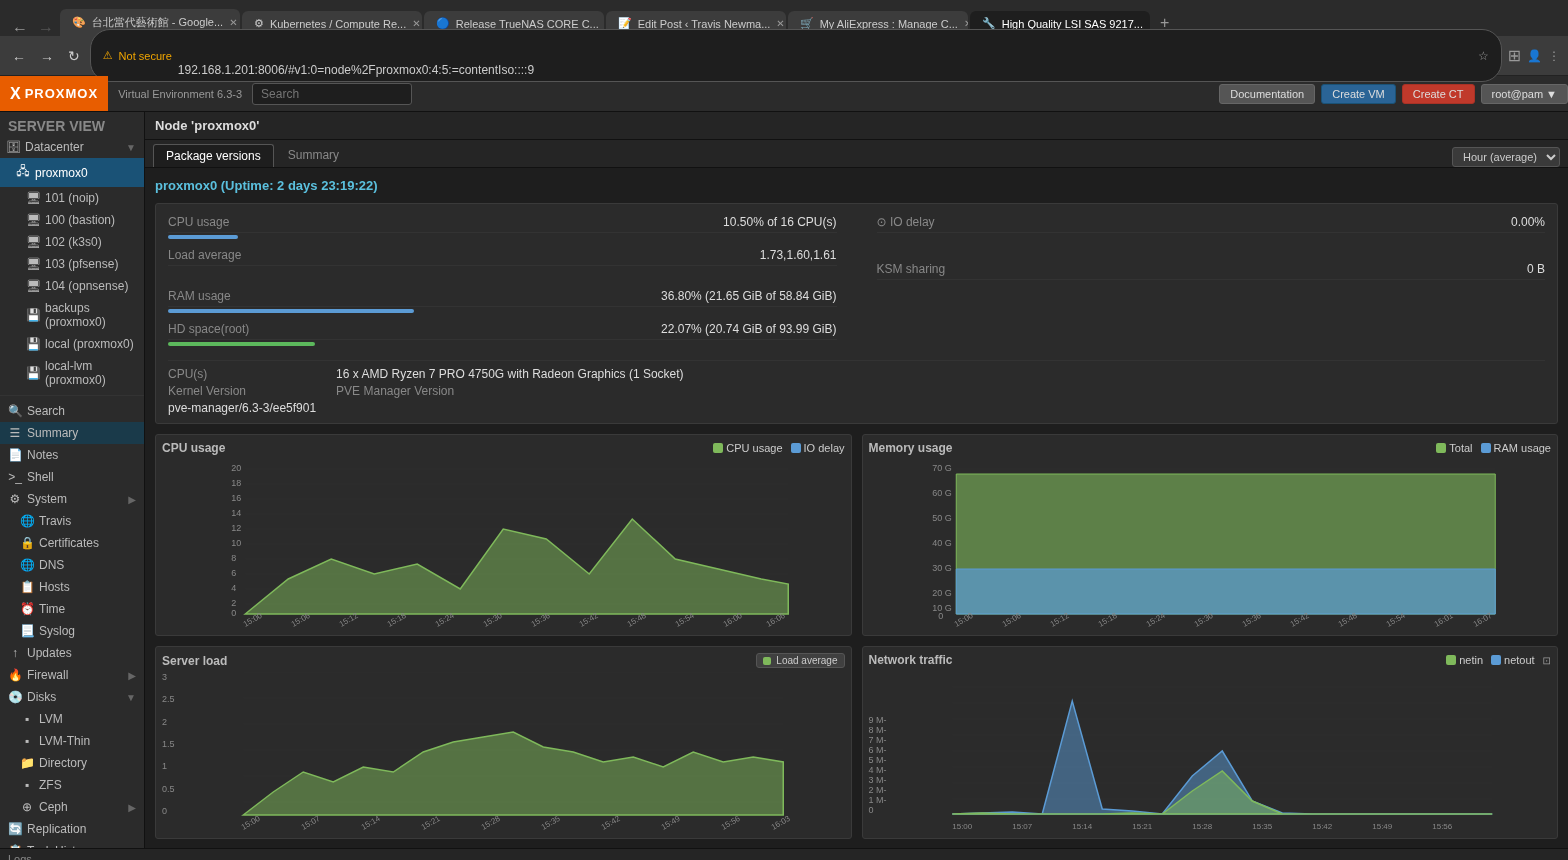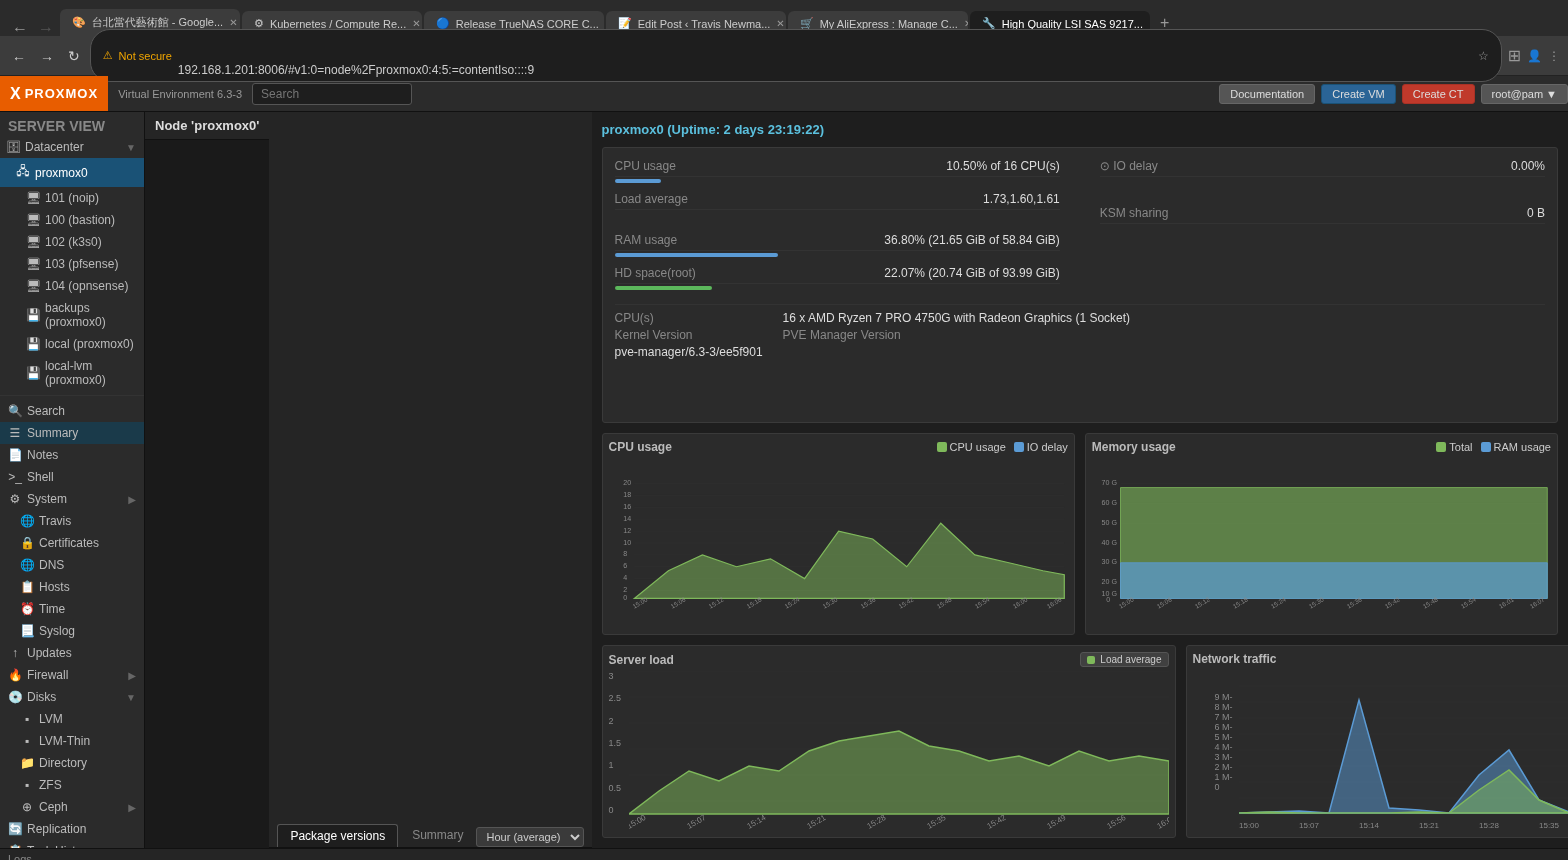--- a/index.html
+++ b/index.html
@@ -289,7 +289,7 @@
 
   </div>
 
-  <div style="flex:1;display:flex;flex-direction:row;overflow:hidden;">
+  <div style="flex:1;display:flex;flex-direction:column;overflow:hidden;">
 
     <div class="node-bar">
       <span class="node-title">Node 'proxmox0'</span>

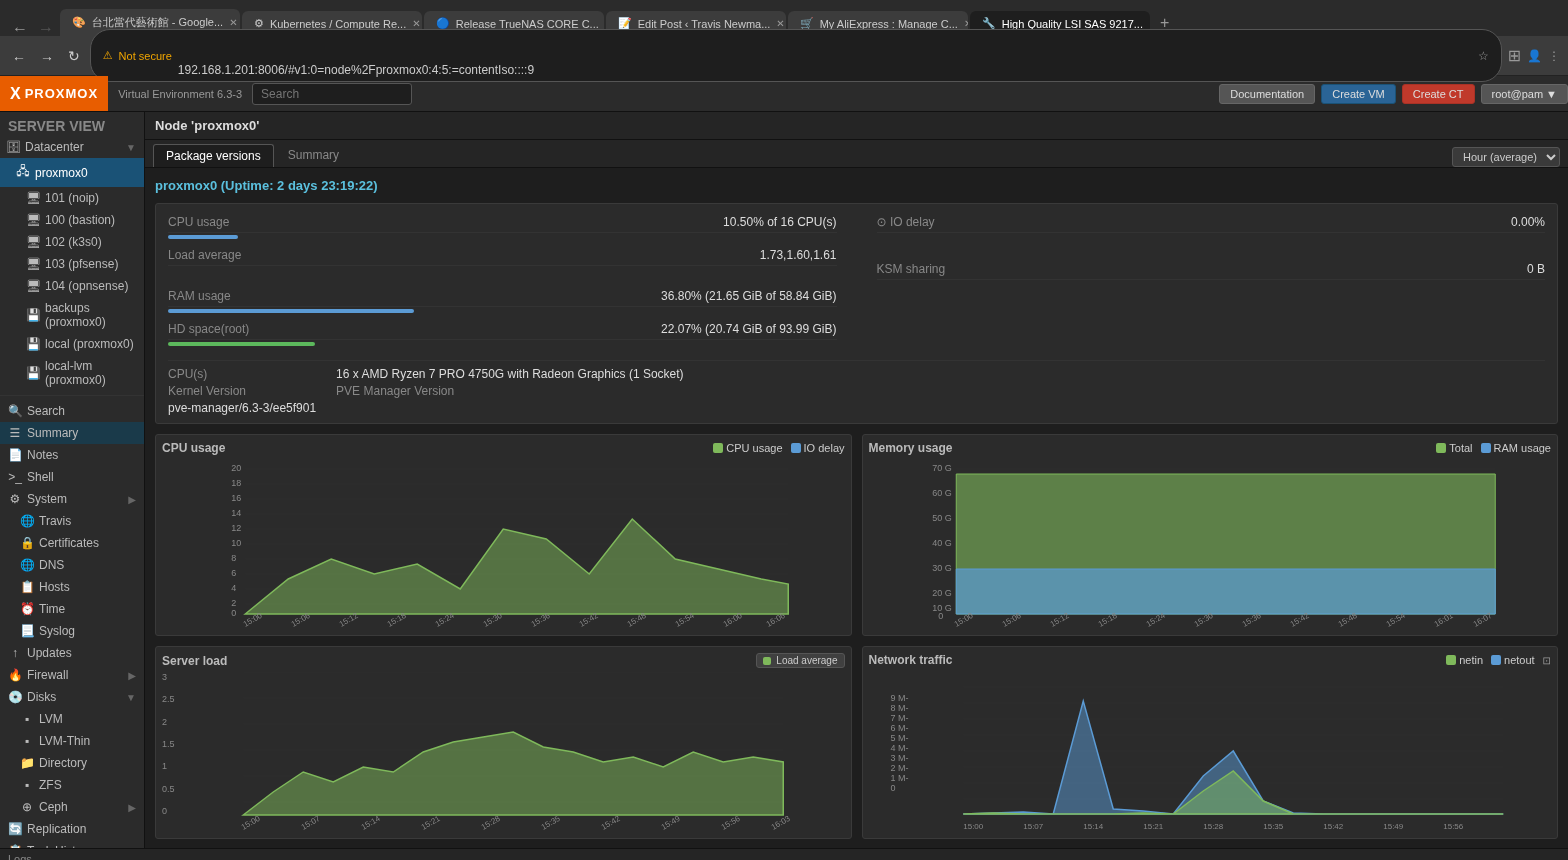--- a/index.html
+++ b/index.html
@@ -532,7 +532,7 @@
               <span style="color:#999;cursor:pointer;font-size:10px;">⊡</span>
             </div>
           </div>
-          <div style="display:flex;align-items:center;margin-left:22px;">
+          <div style="display:flex;align-items:flex-end;">
             <div style="display:flex;flex-direction:column;justify-content:space-between;color:#888;font-size:9px;padding-right:4px;padding-bottom:16px;min-width:24px;">
               <span>9 M-</span>
               <span>8 M-</span>

